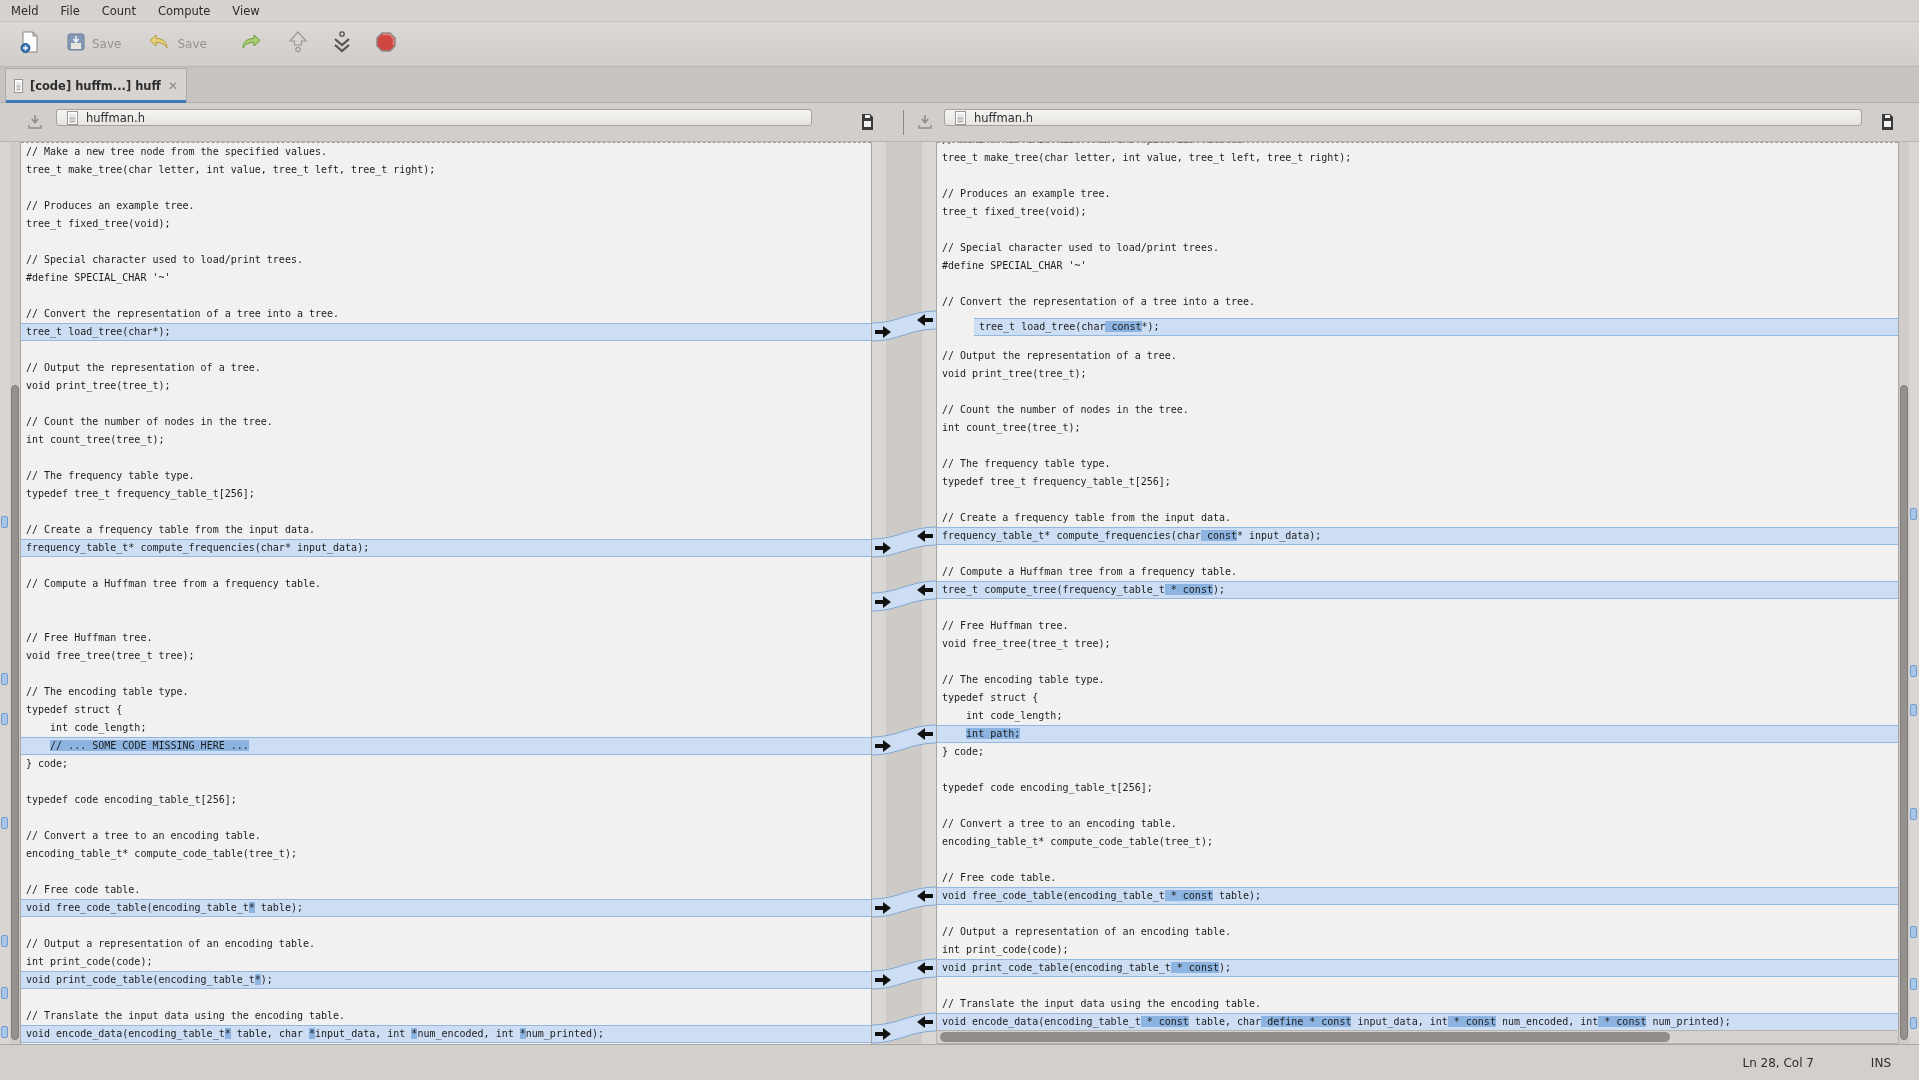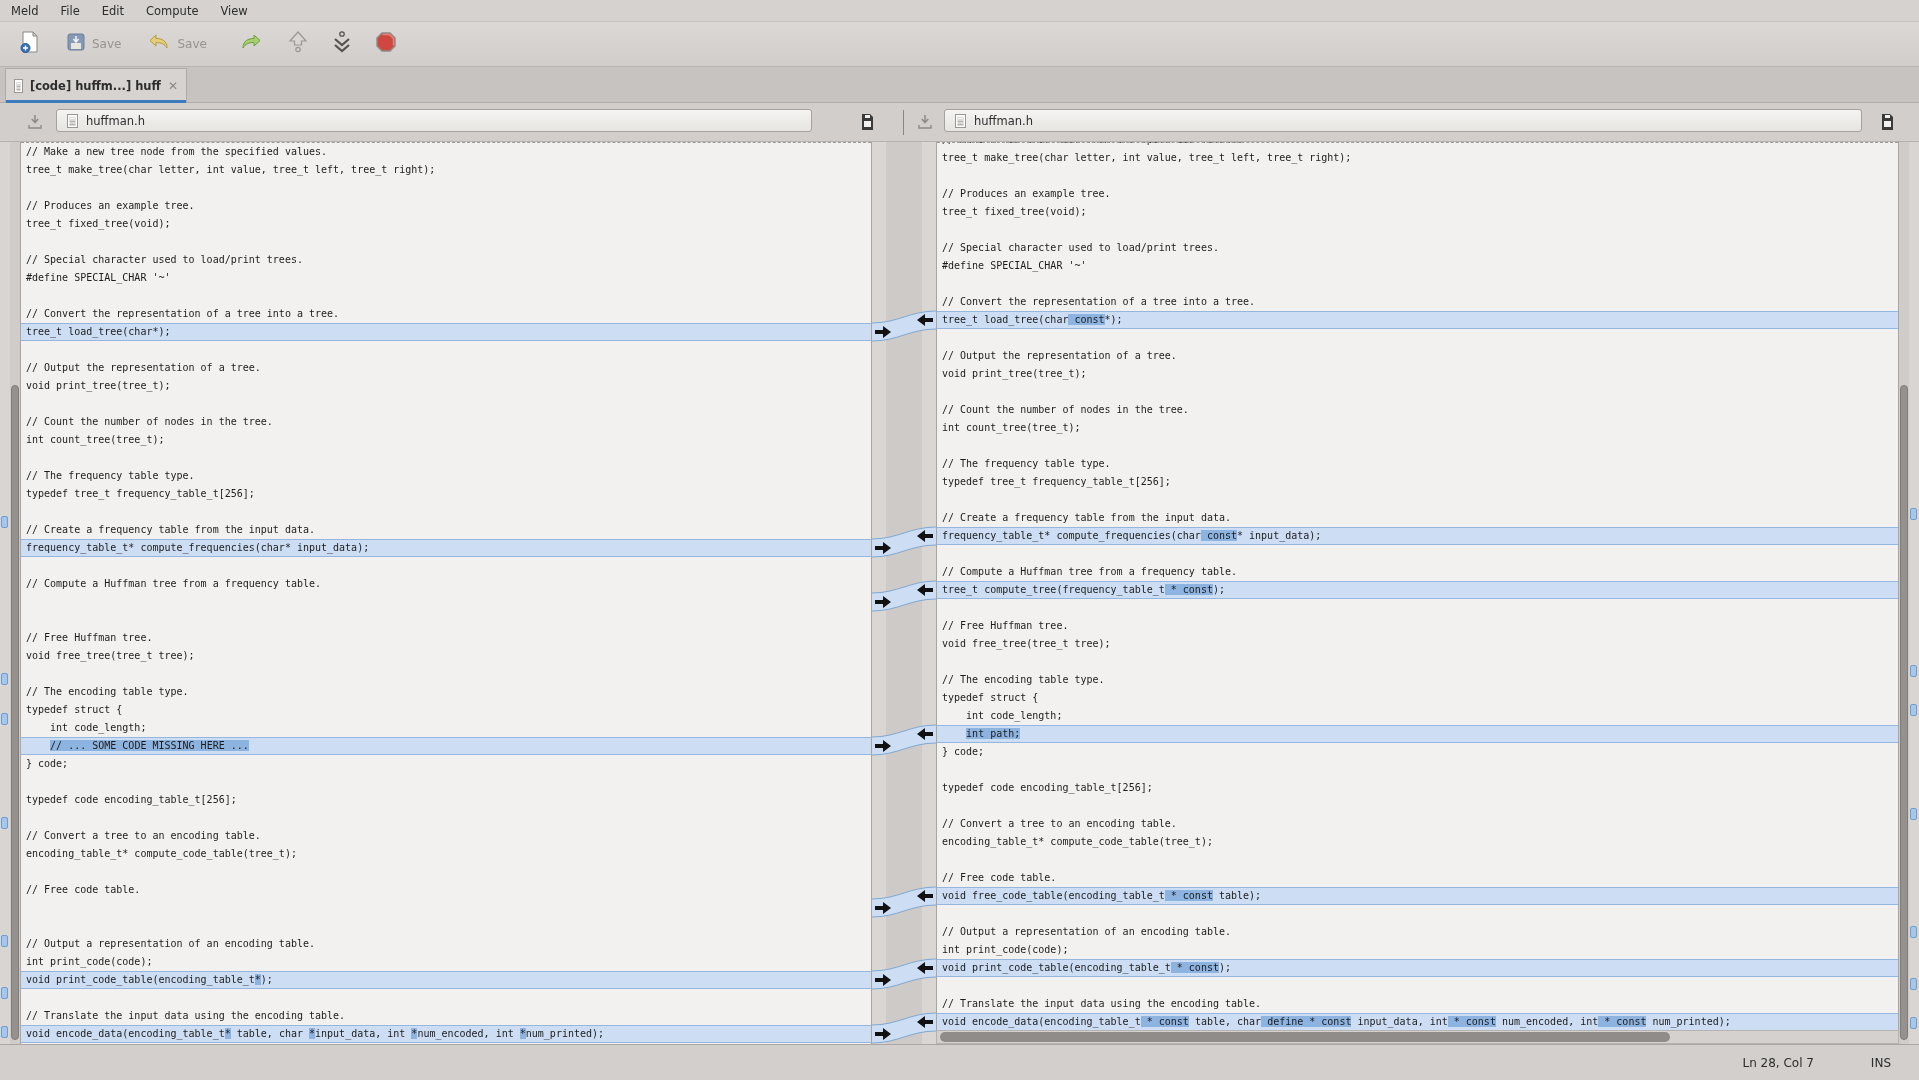--- a/index.html
+++ b/index.html
@@ -74,7 +74,7 @@
   <div class="menubar">
     <span class="menu-item">Meld</span>
     <span class="menu-item">File</span>
-    <span class="menu-item">Edit</span>
+    <span class="menu-item">Count</span>
     <span class="menu-item">Compute</span>
     <span class="menu-item">View</span>
   </div>

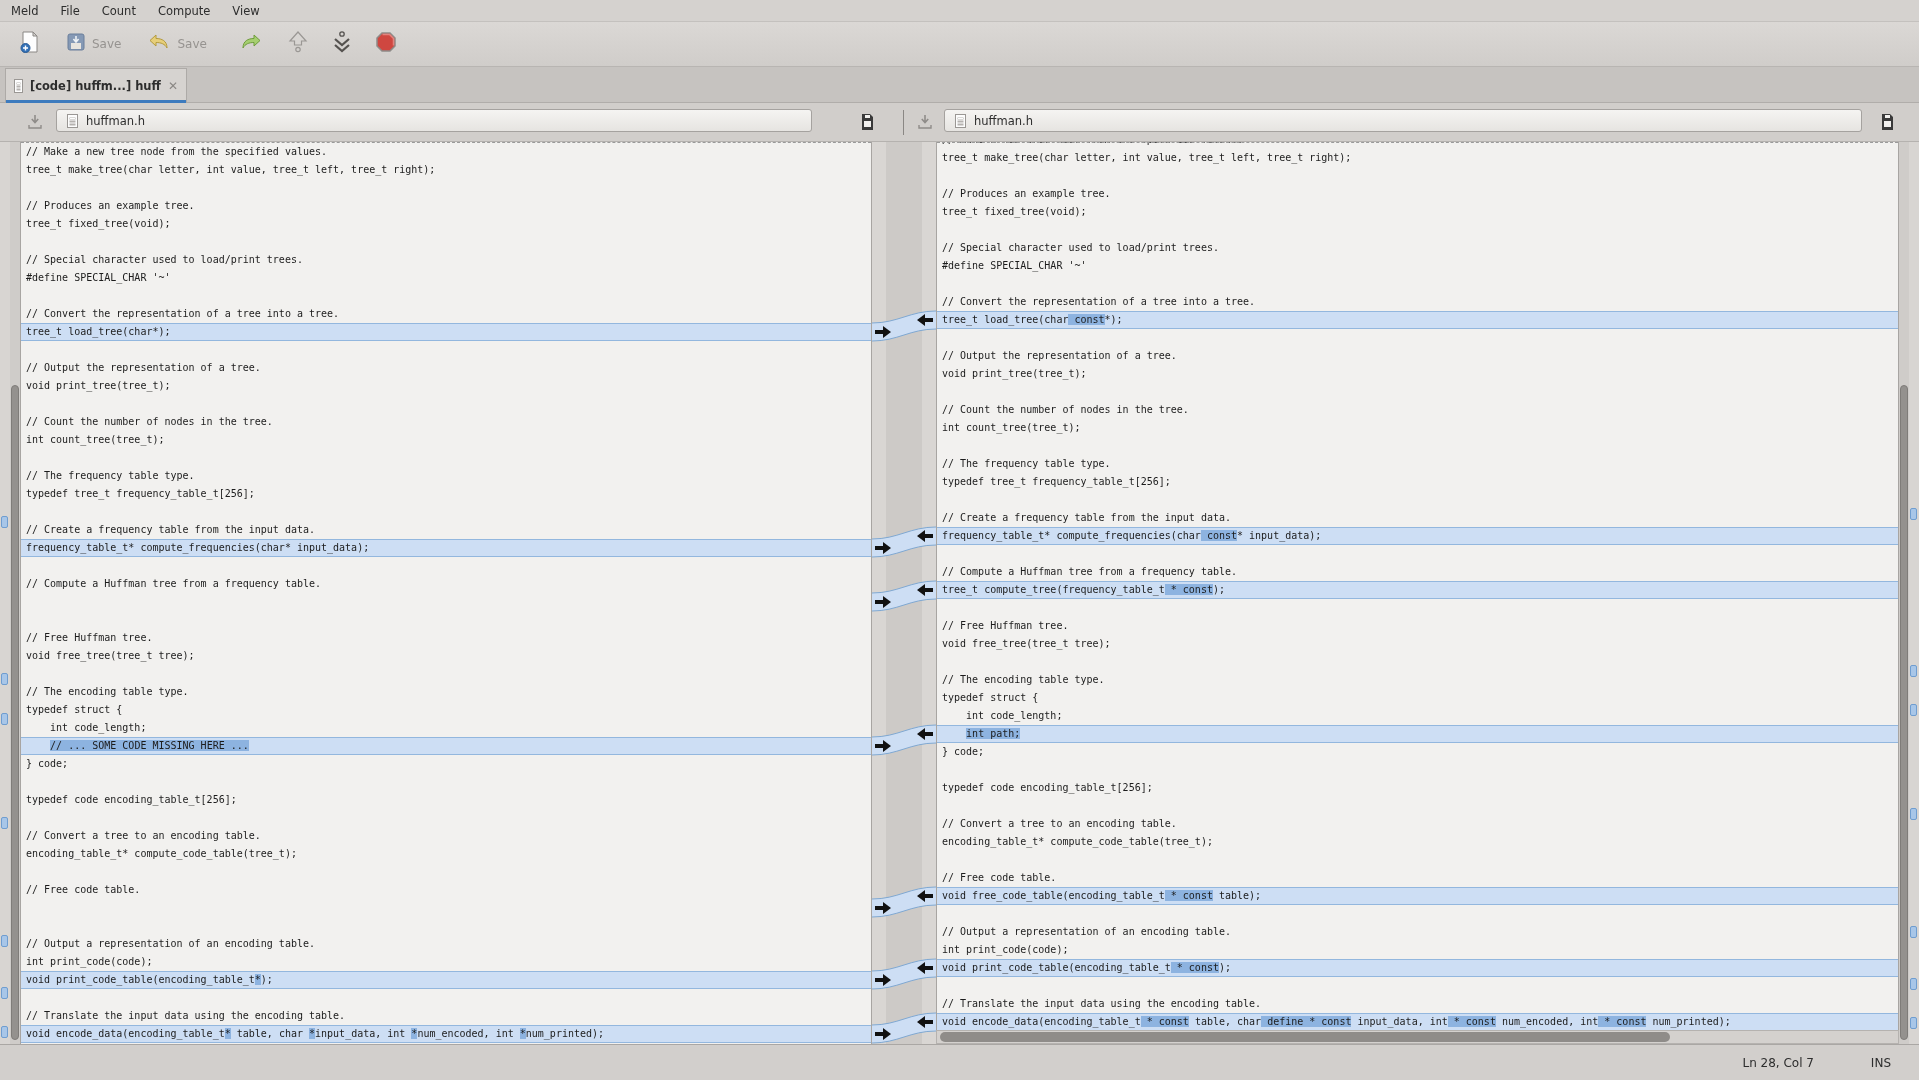--- a/index.html
+++ b/index.html
@@ -33,7 +33,7 @@
   
   .fileheader { position:absolute; top:103px; left:0; right:0; height:39px;
     background:#d1cecb; border-bottom:1px solid #b5b2af; }
-  .fbtn { position:absolute; top:6px; height:23px; border:1px solid #a5a29f; border-radius:3px;
+  .fbtn { position:absolute; top:6px; height:17px; border:1px solid #a5a29f; border-radius:3px;
     background:linear-gradient(#f5f4f2,#e6e4e1); display:flex; align-items:center; gap:8px;
     padding:0 10px; font-size:11.5px; }
   .hdivider { position:absolute; top:7px; width:1px; height:25px; background:#8a8784; }

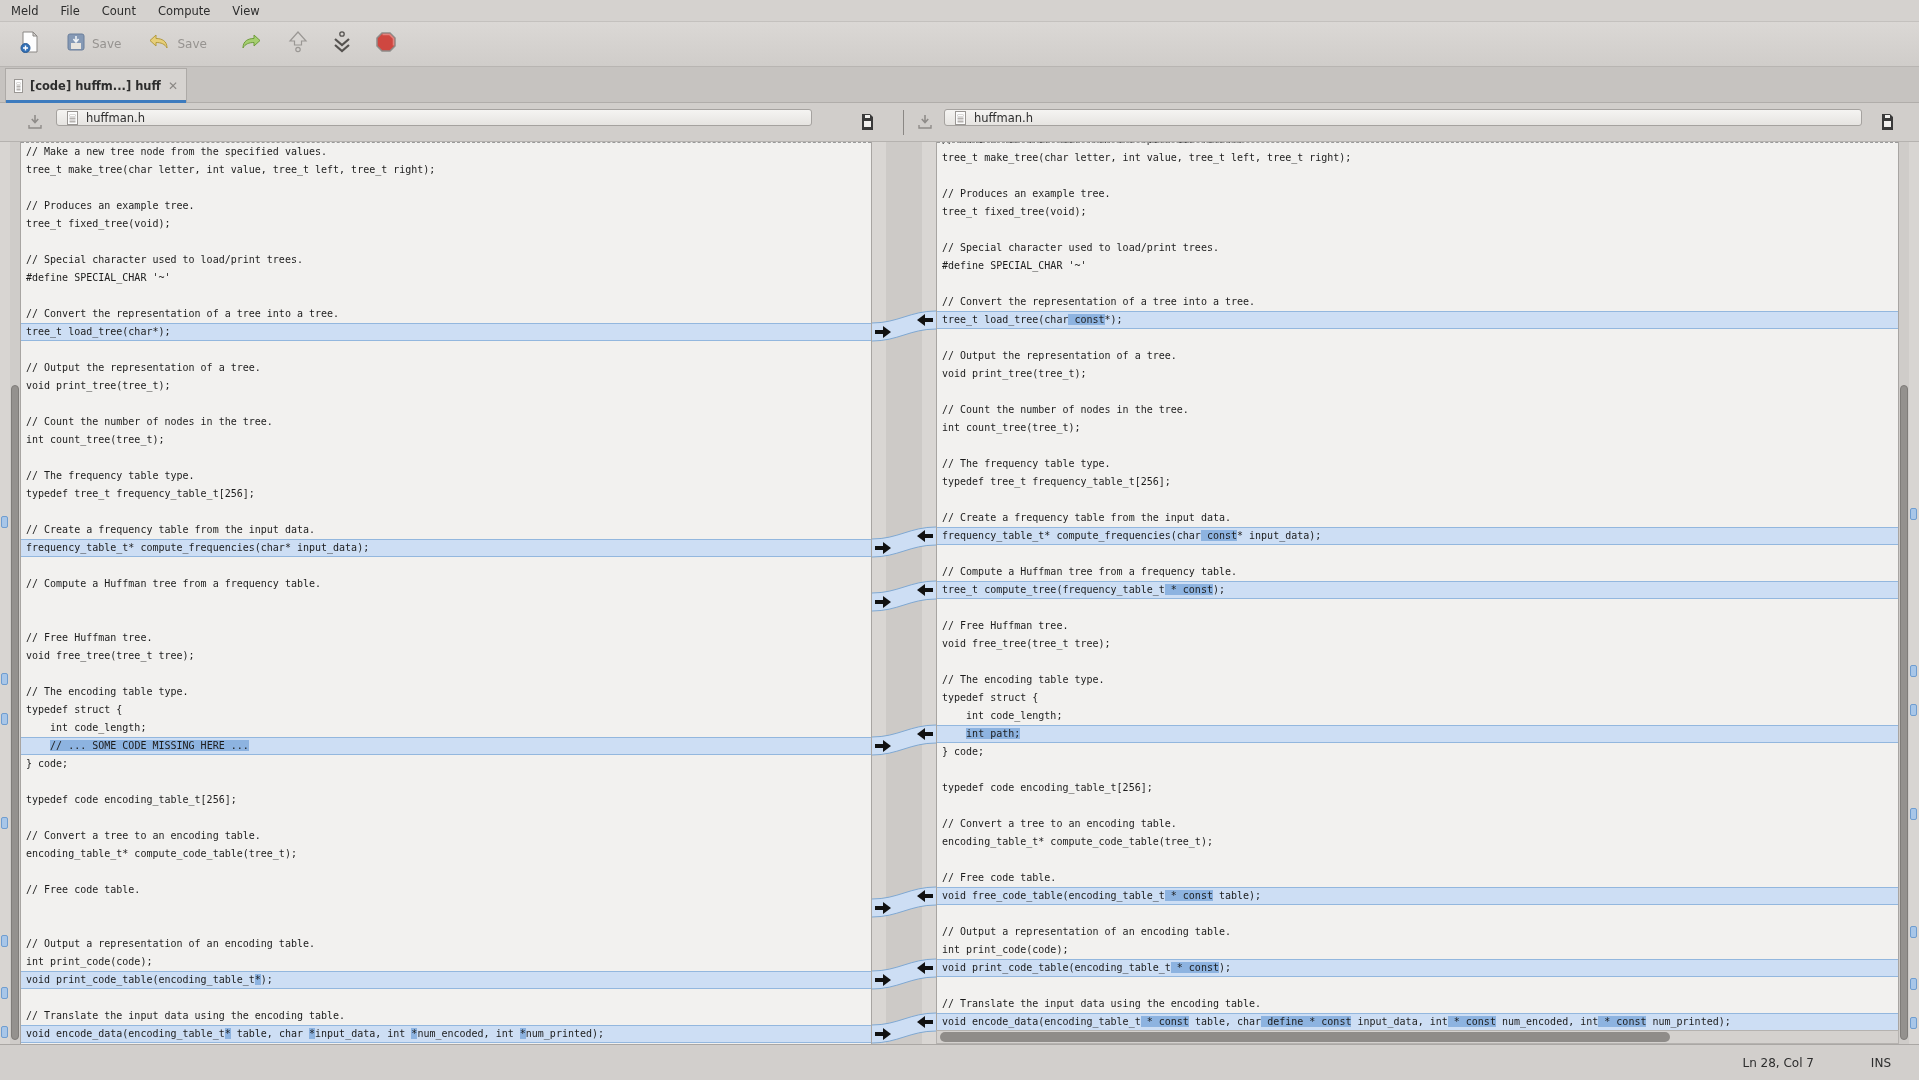--- a/index.html
+++ b/index.html
@@ -307,7 +307,7 @@
         <div class="code-line" style="top: 115px;">#define SPECIAL_CHAR '~'</div>
         <div class="code-line" style="top: 133px;"></div>
         <div class="code-line" style="top: 151px;">// Convert the representation of a tree into a tree.</div>
-        <div class="code-line hl" style="top: 169px;">tree_t load_tree(char<span class="seg"> const</span>*);</div>
+        <div class="code-line hl" style="top: 176px; margin-left: 37px;">tree_t load_tree(char<span class="seg"> const</span>*);</div>
         <div class="code-line" style="top: 187px;"></div>
         <div class="code-line" style="top: 205px;">// Output the representation of a tree.</div>
         <div class="code-line" style="top: 223px;">void print_tree(tree_t);</div>

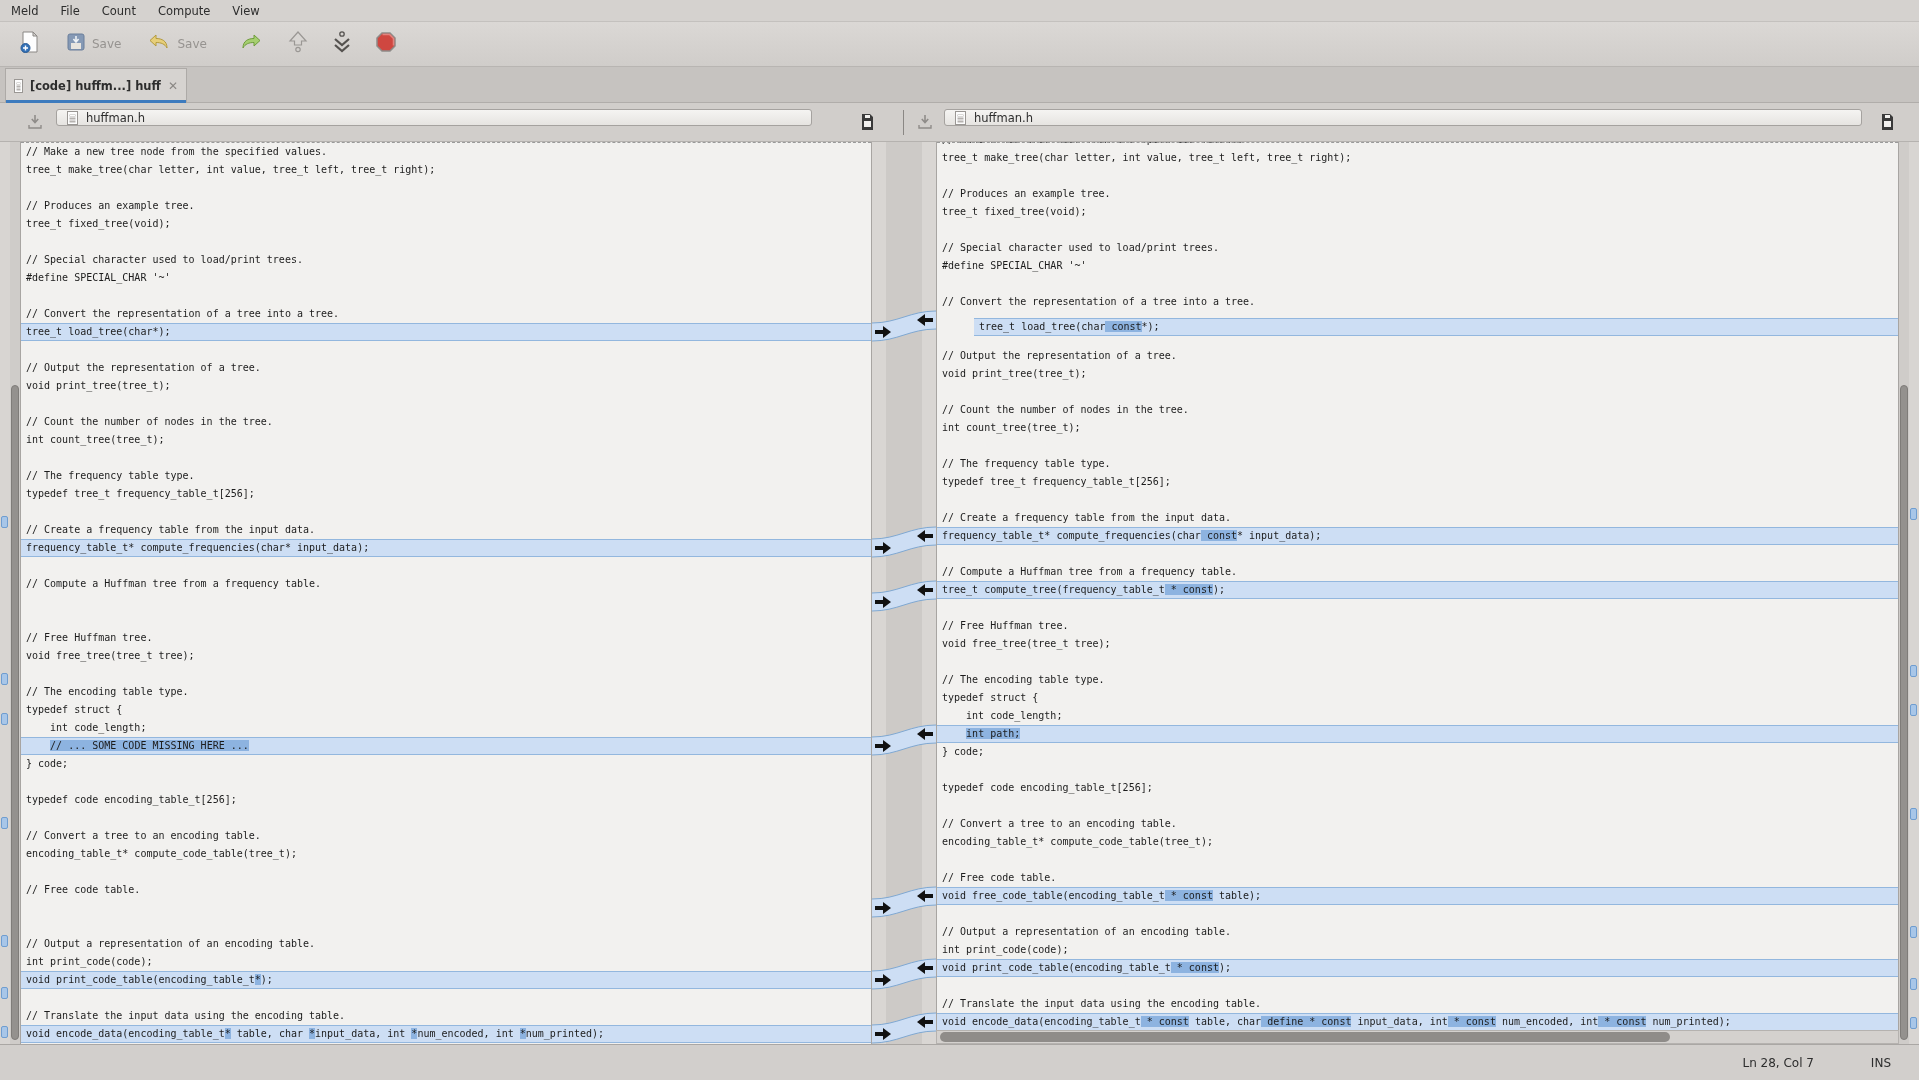--- a/index.html
+++ b/index.html
@@ -245,6 +245,7 @@
         <div class="code-line" style="top: 703px;">encoding_table_t* compute_code_table(tree_t);</div>
         <div class="code-line" style="top: 721px;"></div>
         <div class="code-line" style="top: 739px;">// Free code table.</div>
+        <div class="code-line hl" style="top: 757px;">void free_code_table(encoding_table_t<span class="seg">*</span> table);</div>
         <div class="code-line" style="top: 775px;"></div>
         <div class="code-line" style="top: 793px;">// Output a representation of an encoding table.</div>
         <div class="code-line" style="top: 811px;">int print_code(code);</div>

